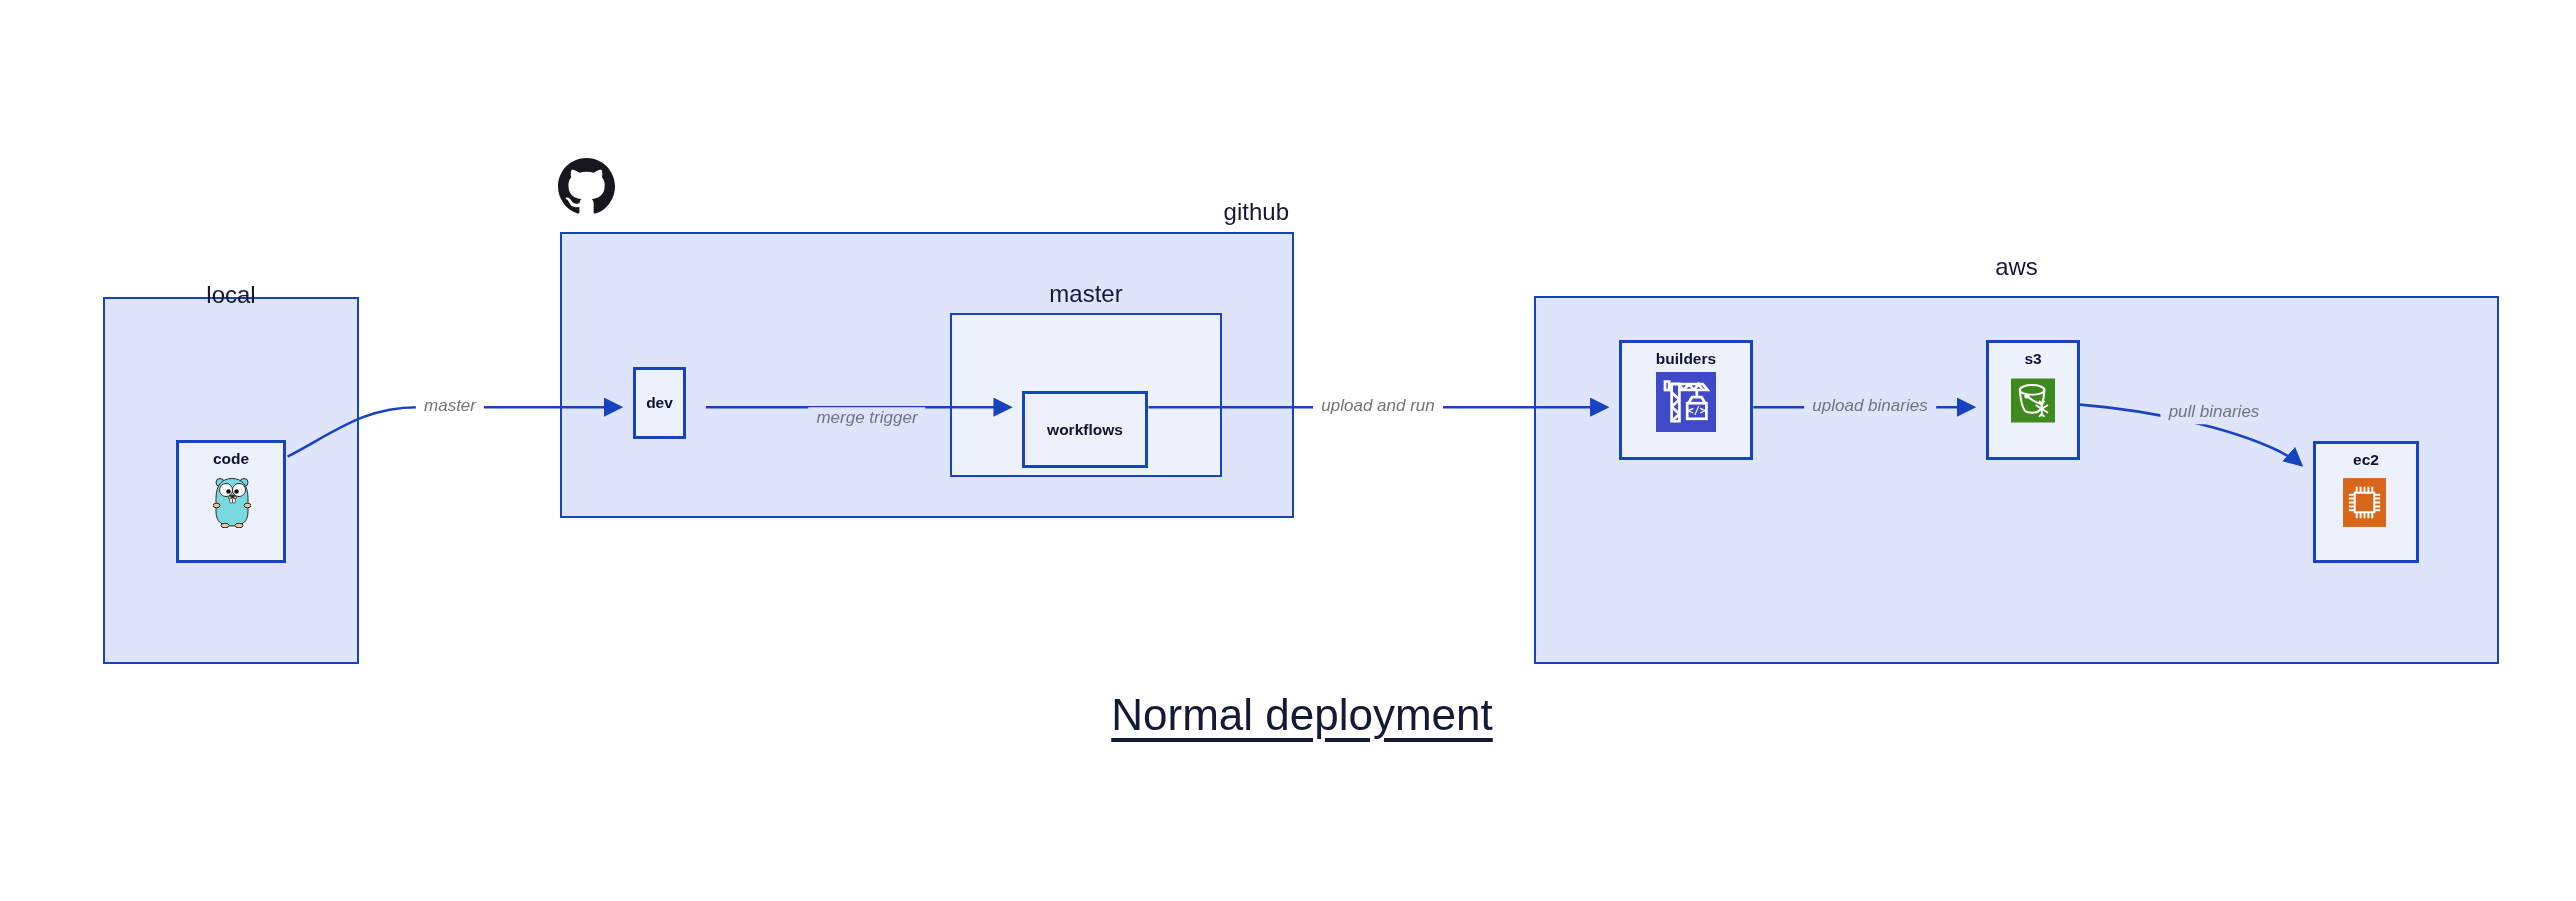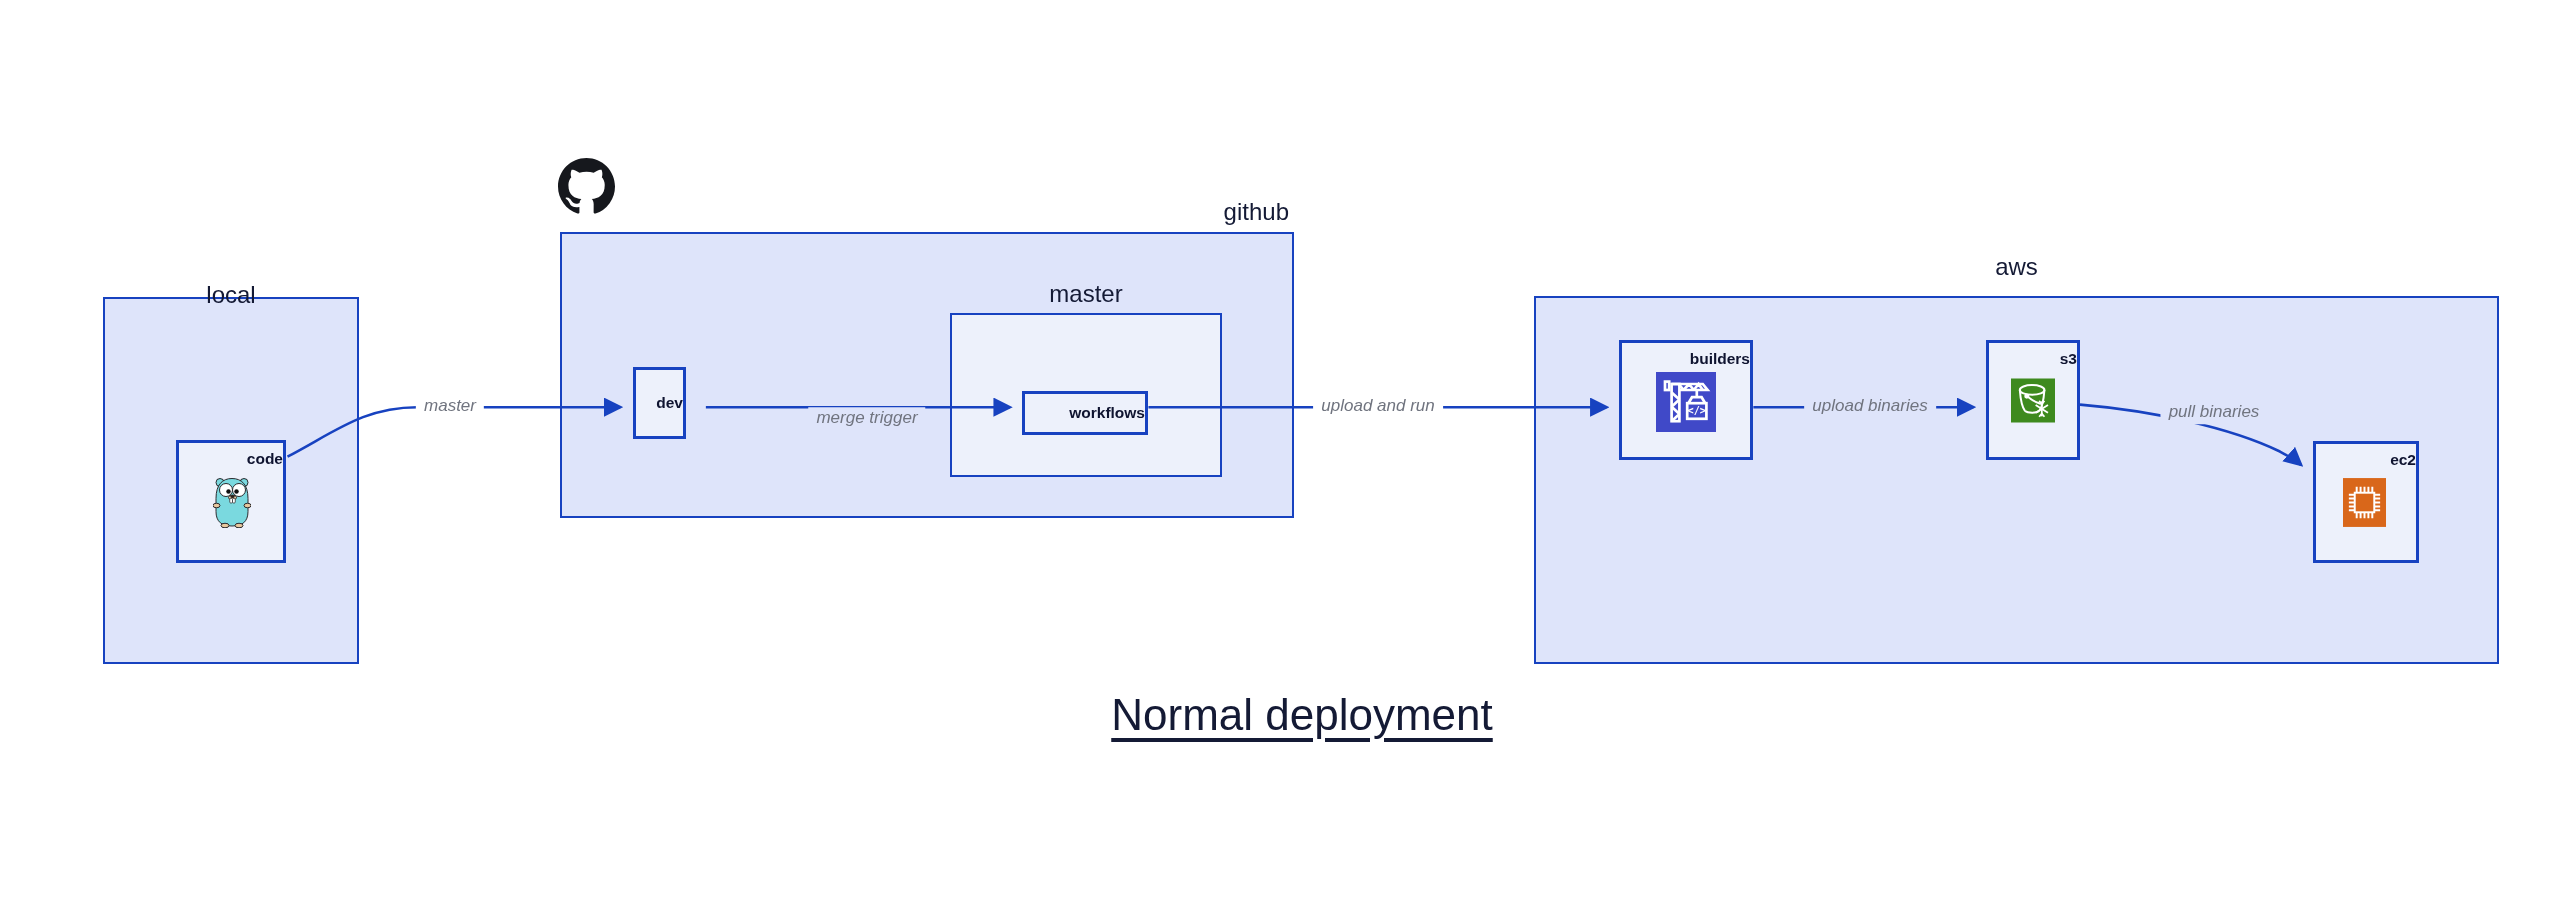--- a/index.html
+++ b/index.html
@@ -17,7 +17,7 @@
   .group-box{position:absolute;background:var(--group-fill);border:2.6px solid var(--blue);}
   .node-box{position:absolute;background:var(--node-fill);border:3.1px solid var(--blue);}
   .group-label{position:absolute;color:var(--dark);font-size:24px;line-height:31px;}
-  .node-label{color:#0f1430;font-weight:bold;font-size:15.5px;line-height:17.5px;text-align:right;}
+  .node-label{color:#0f1430;font-weight:bold;font-size:15.5px;line-height:17.5px;text-align:center;}
   .node-top{position:absolute;left:0;right:0;top:7.2px;}
   .node-center{position:absolute;left:0;right:0;top:50%;transform:translateY(-50%);}
   .edge-label{position:absolute;transform:translate(-50%,-52%);color:var(--gray);

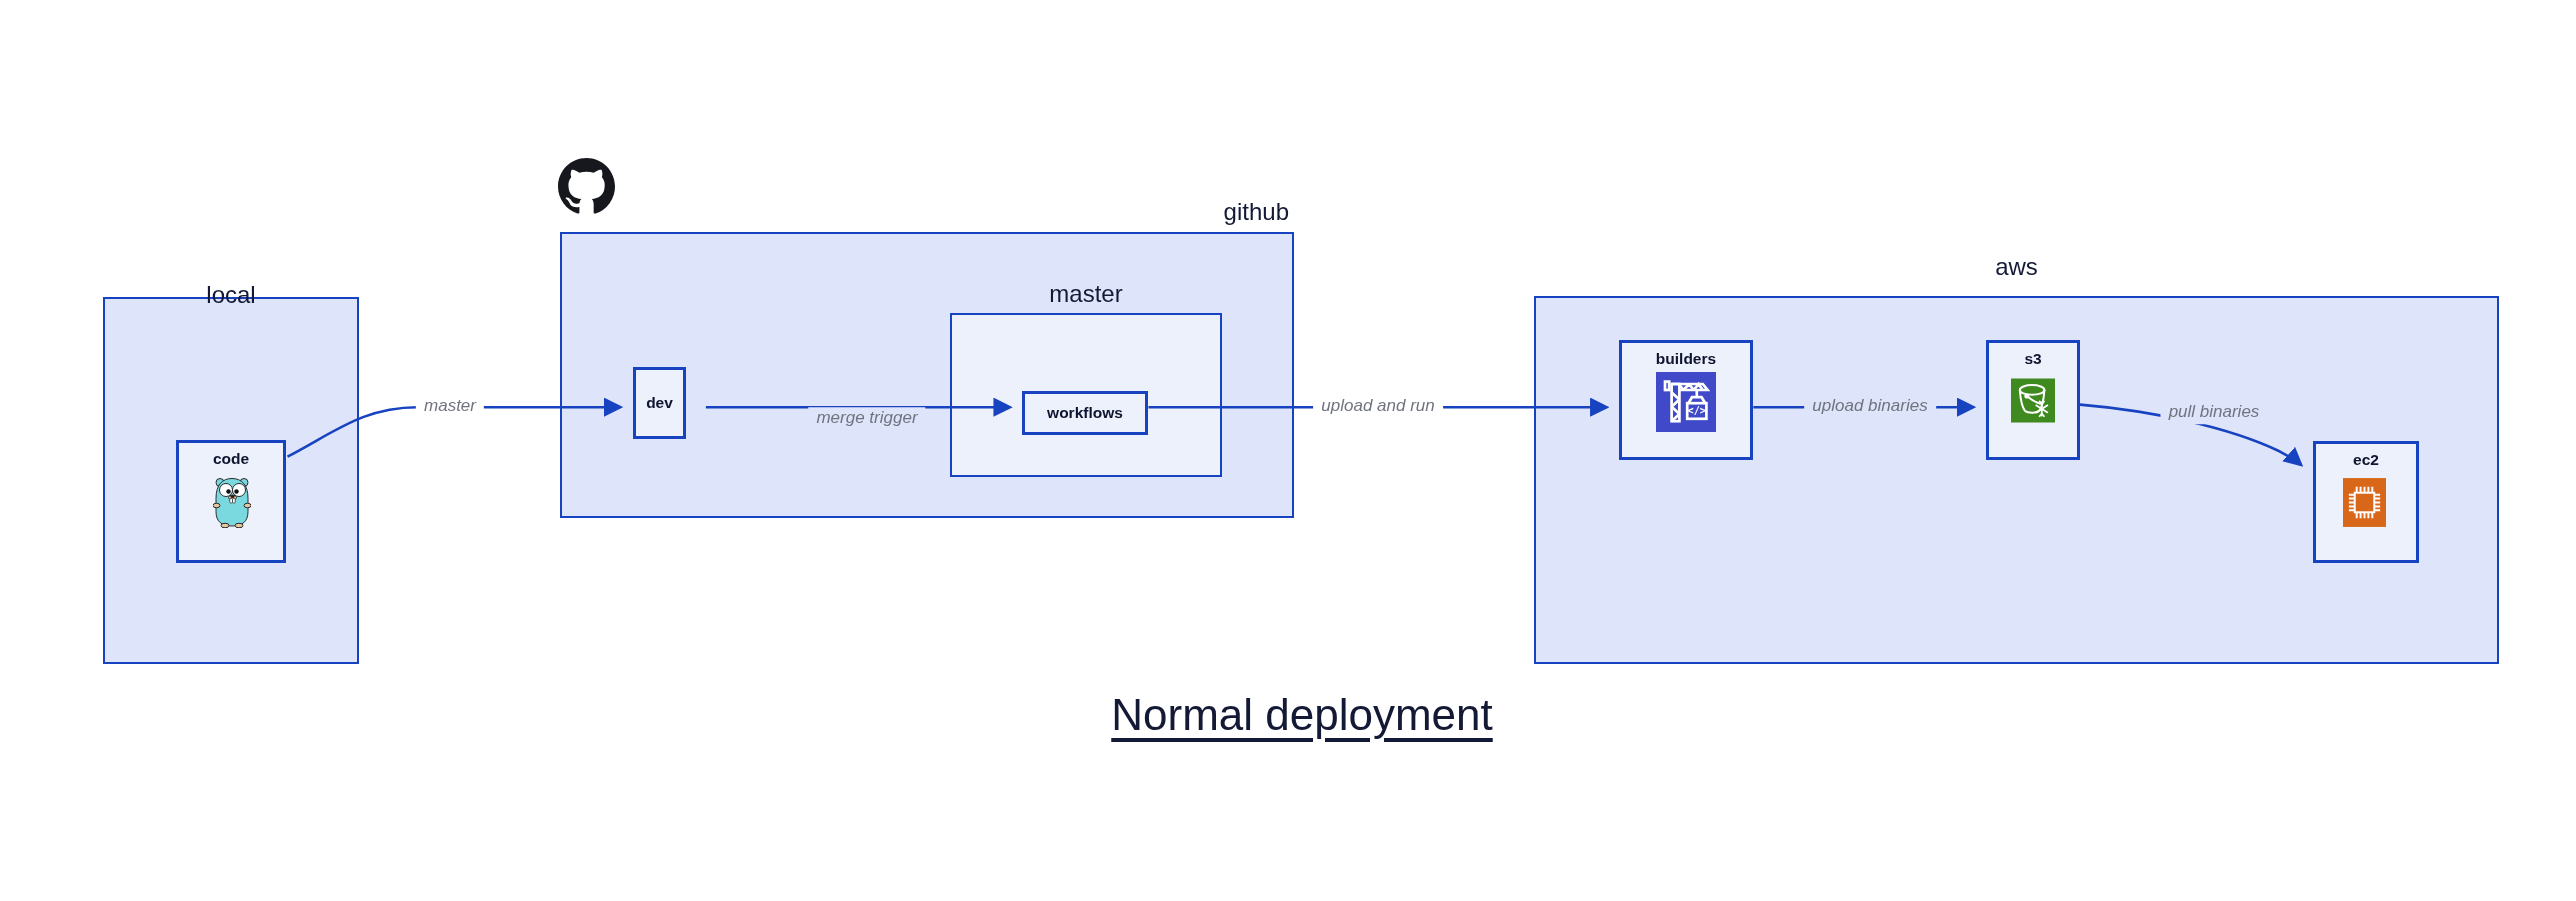--- a/index.html
+++ b/index.html
@@ -83,7 +83,7 @@
     <div class="node-label node-center">dev</div>
   </div>
 
-  <div class="node-box" style="left:1022px;top:391px;width:126px;height:44px;">
+  <div class="node-box" style="left:1022px;top:391px;width:126px;height:77px;">
     <div class="node-label node-center">workflows</div>
   </div>
 

